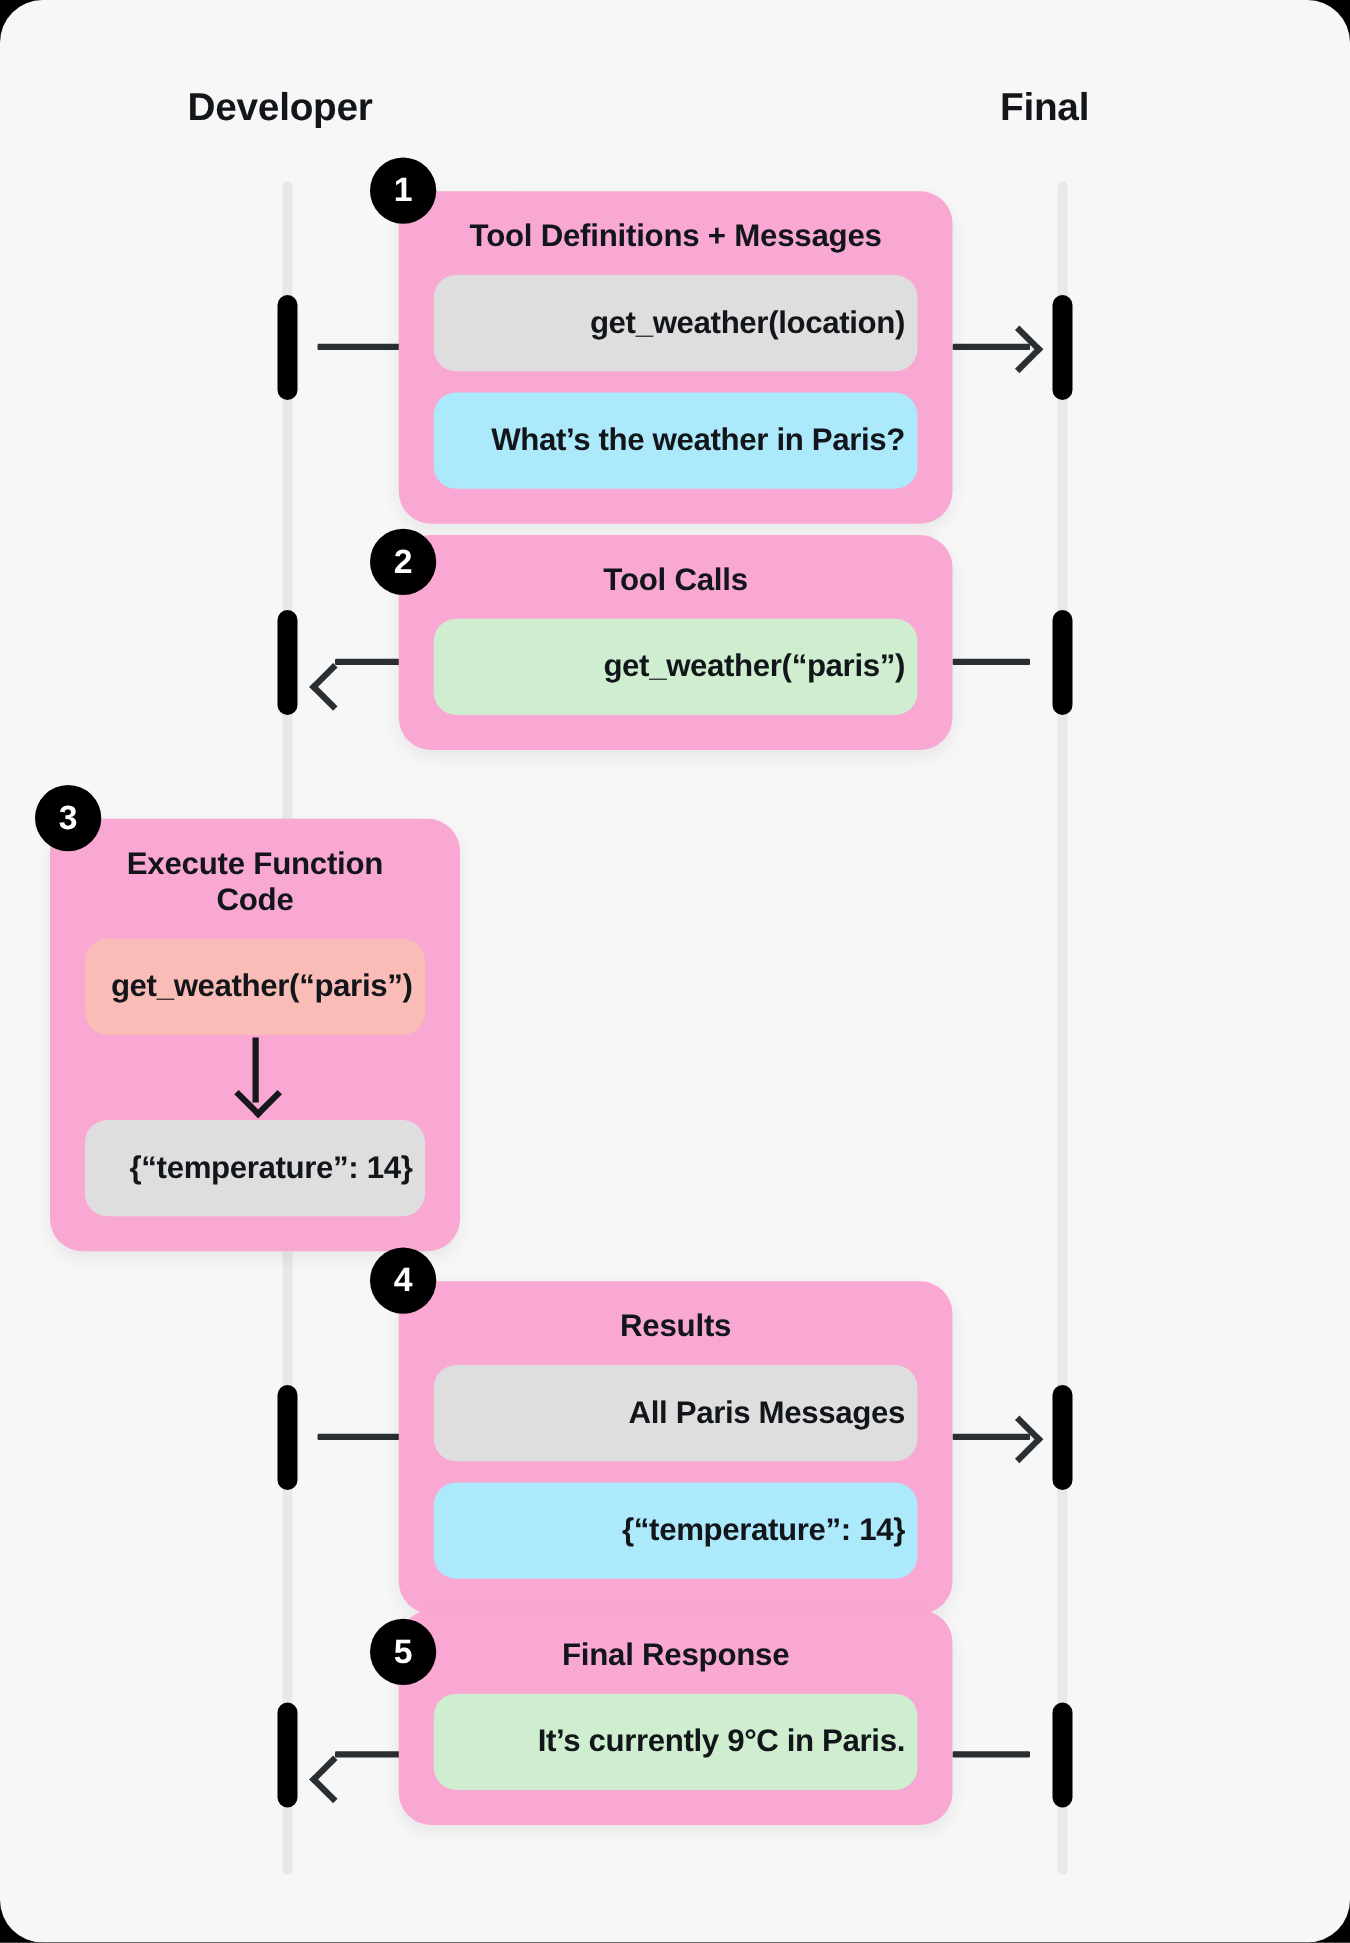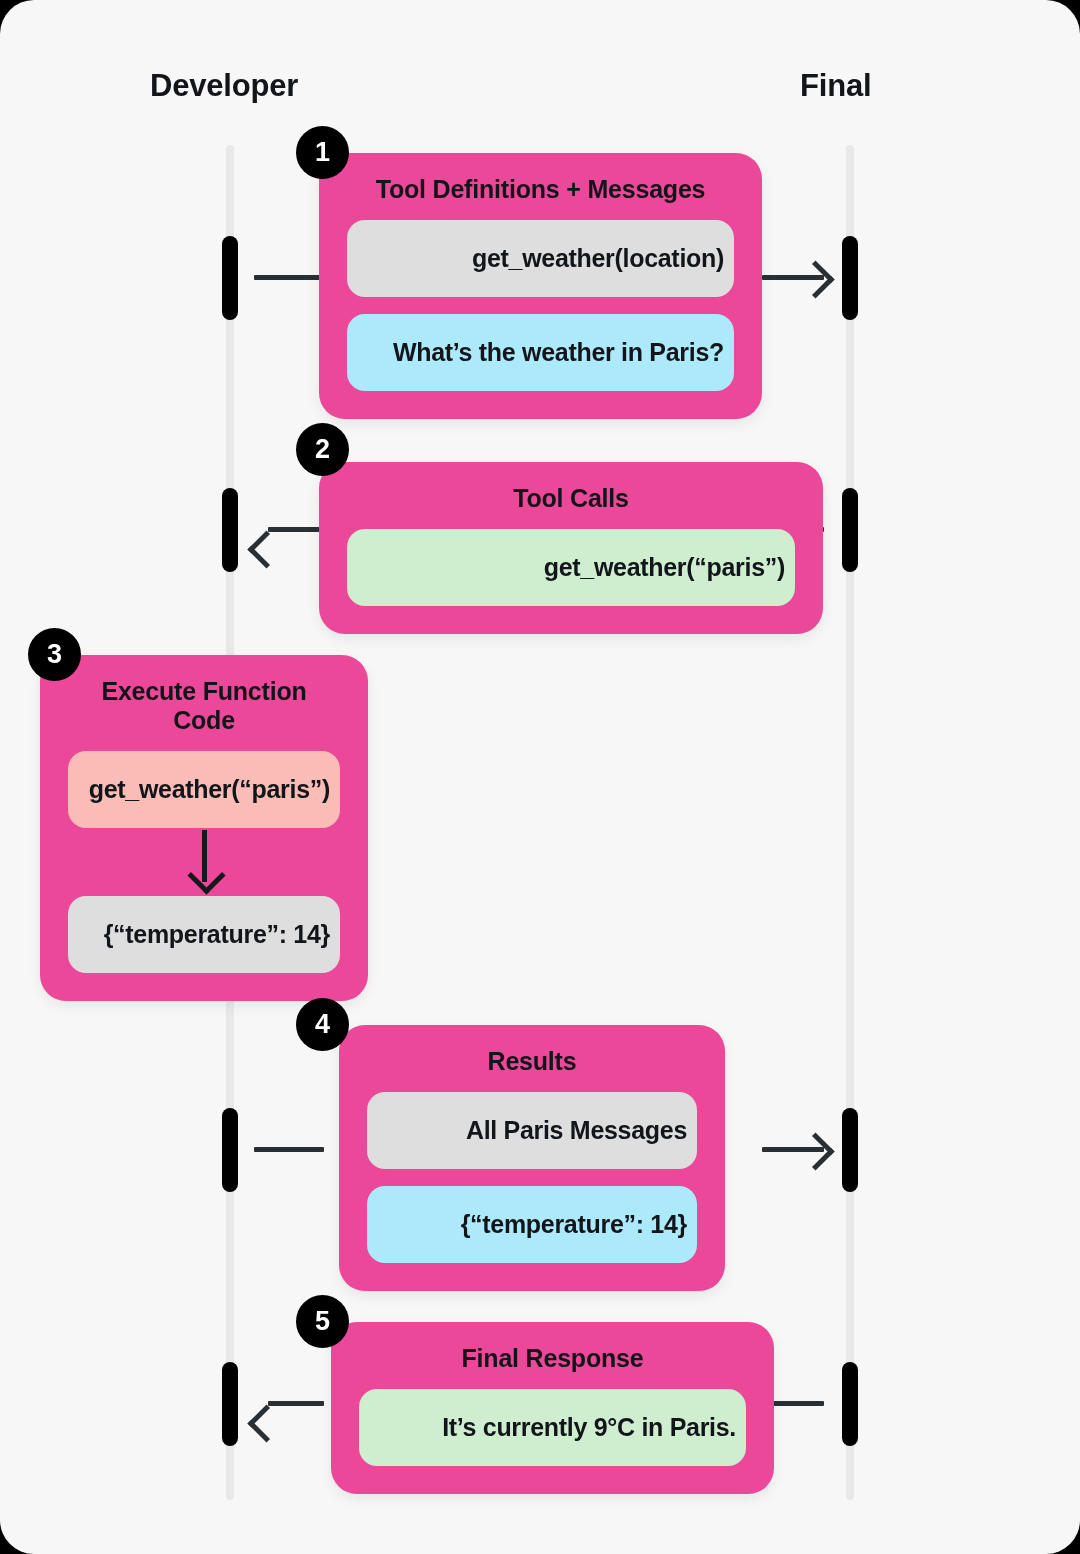--- a/index.html
+++ b/index.html
@@ -74,7 +74,7 @@
   
   .card {
     position: absolute;
-    background: #ec4899;
+    background: #f9a8d4;
     border-radius: 26px;
     box-shadow: 0 5px 14px rgba(0,0,0,0.07);
     box-sizing: border-box;

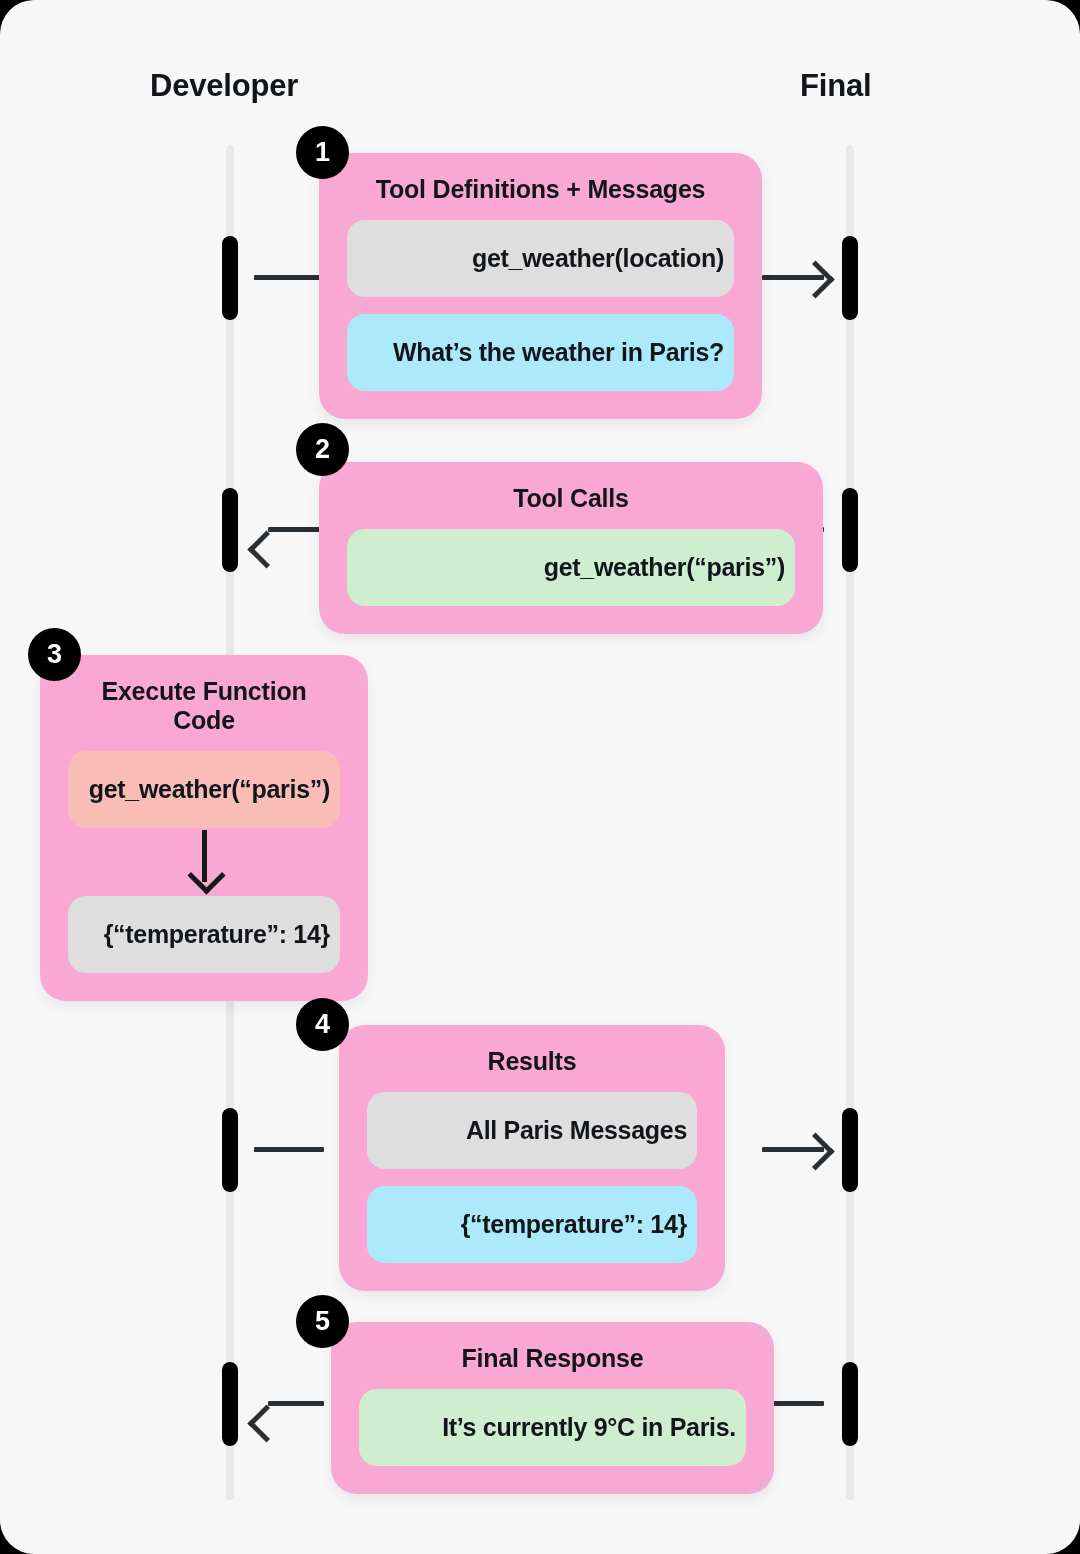--- a/index.html
+++ b/index.html
@@ -184,7 +184,7 @@
 
   <div class="badge" style="left:296px; top:423px;">2</div>
 
-  <div class="card" style="left:319px; top:462px; width:504px;">
+  <div class="card" style="left:319px; top:428px; width:443px;">
     <div class="card-title">Tool Calls</div>
     <div class="pill green">get_weather(“paris”)</div>
   </div>

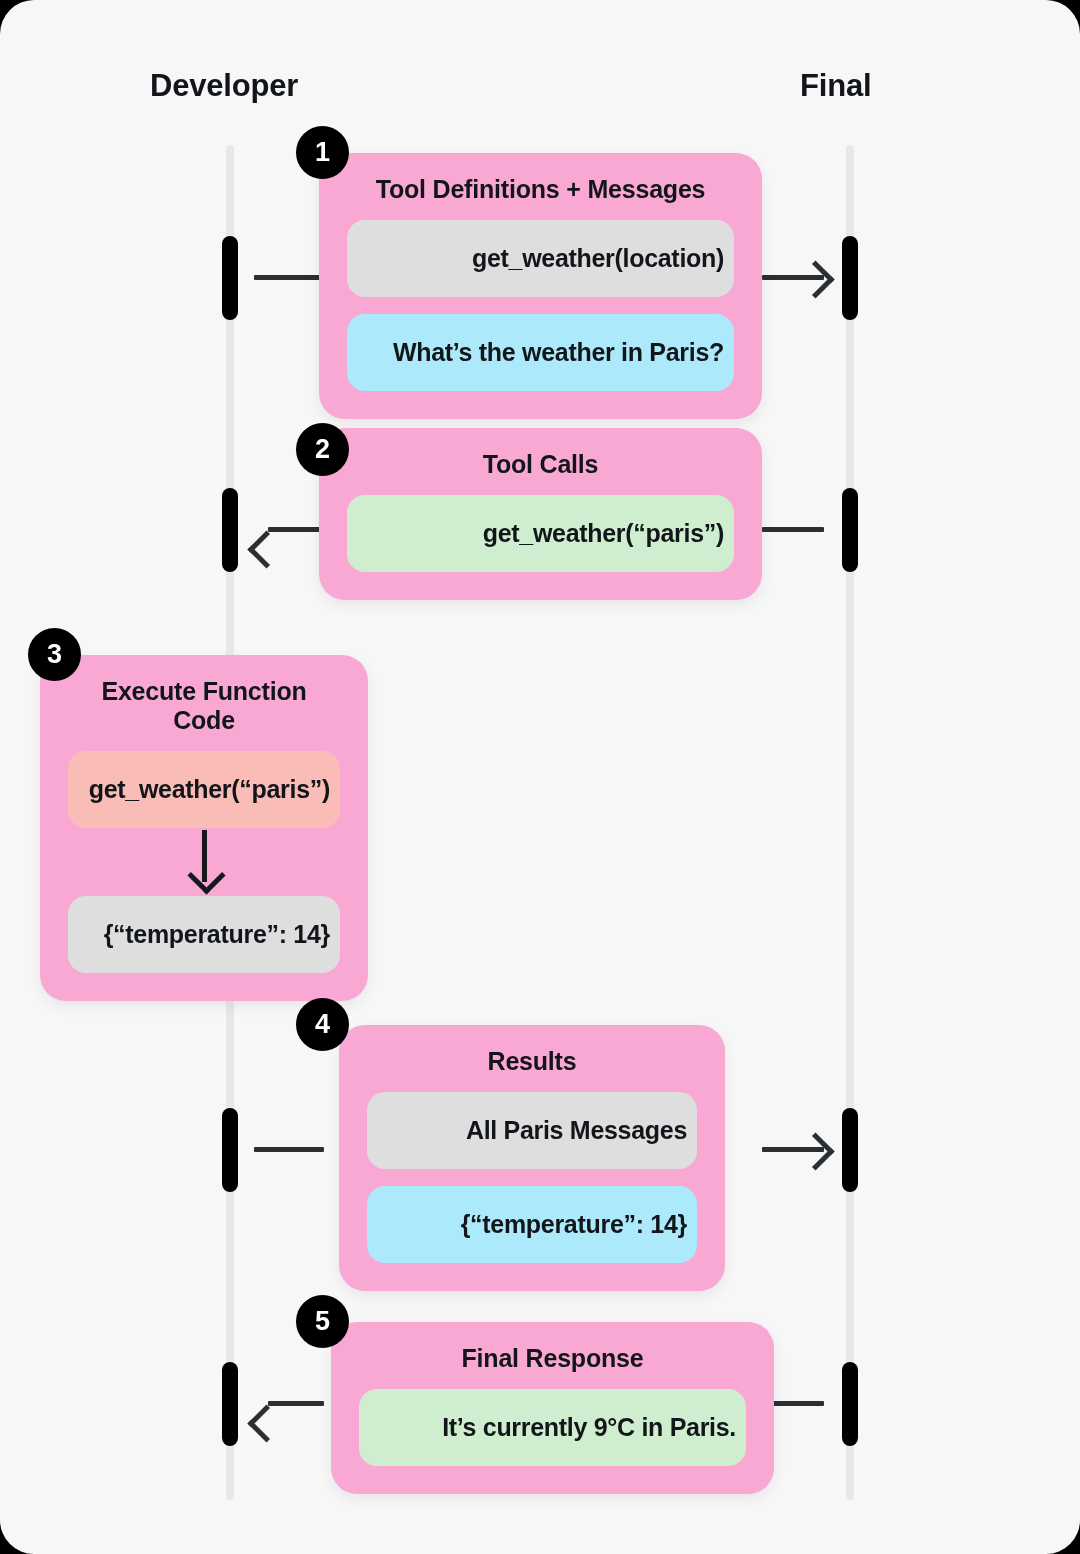--- a/index.html
+++ b/index.html
@@ -210,7 +210,7 @@
 
   <div class="badge" style="left:296px; top:998px;">4</div>
 
-  <div class="card" style="left:319px; top:1025px; width:386px;margin-left:20px;">
+  <div class="card" style="left:319px; top:1025px; width:443px;">
     <div class="card-title">Results</div>
     <div class="pill grey">All Paris Messages</div>
     <div class="pill blue">{“temperature”: 14}</div>

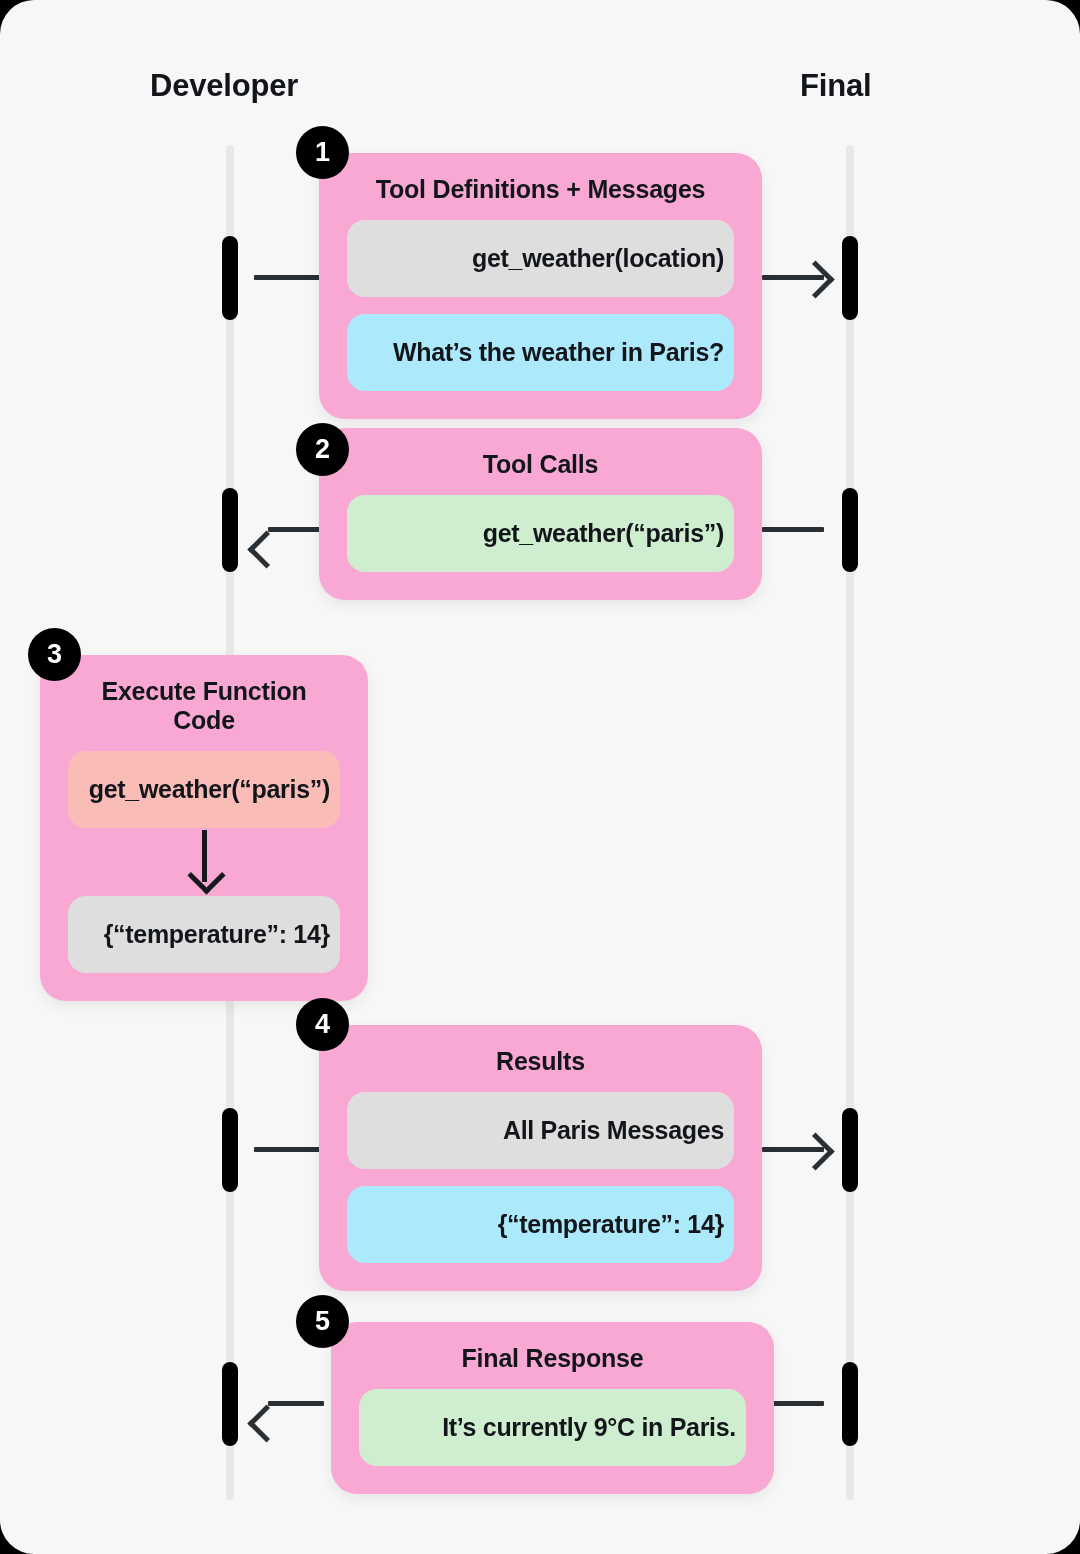--- a/index.html
+++ b/index.html
@@ -225,7 +225,7 @@
 
   <div class="badge" style="left:296px; top:1295px;">5</div>
 
-  <div class="card" style="left:319px; top:1322px; width:443px;margin-left:12px;">
+  <div class="card" style="left:319px; top:1288px; width:443px;">
     <div class="card-title">Final Response</div>
     <div class="pill green">It’s currently 9°C in Paris.</div>
   </div>

